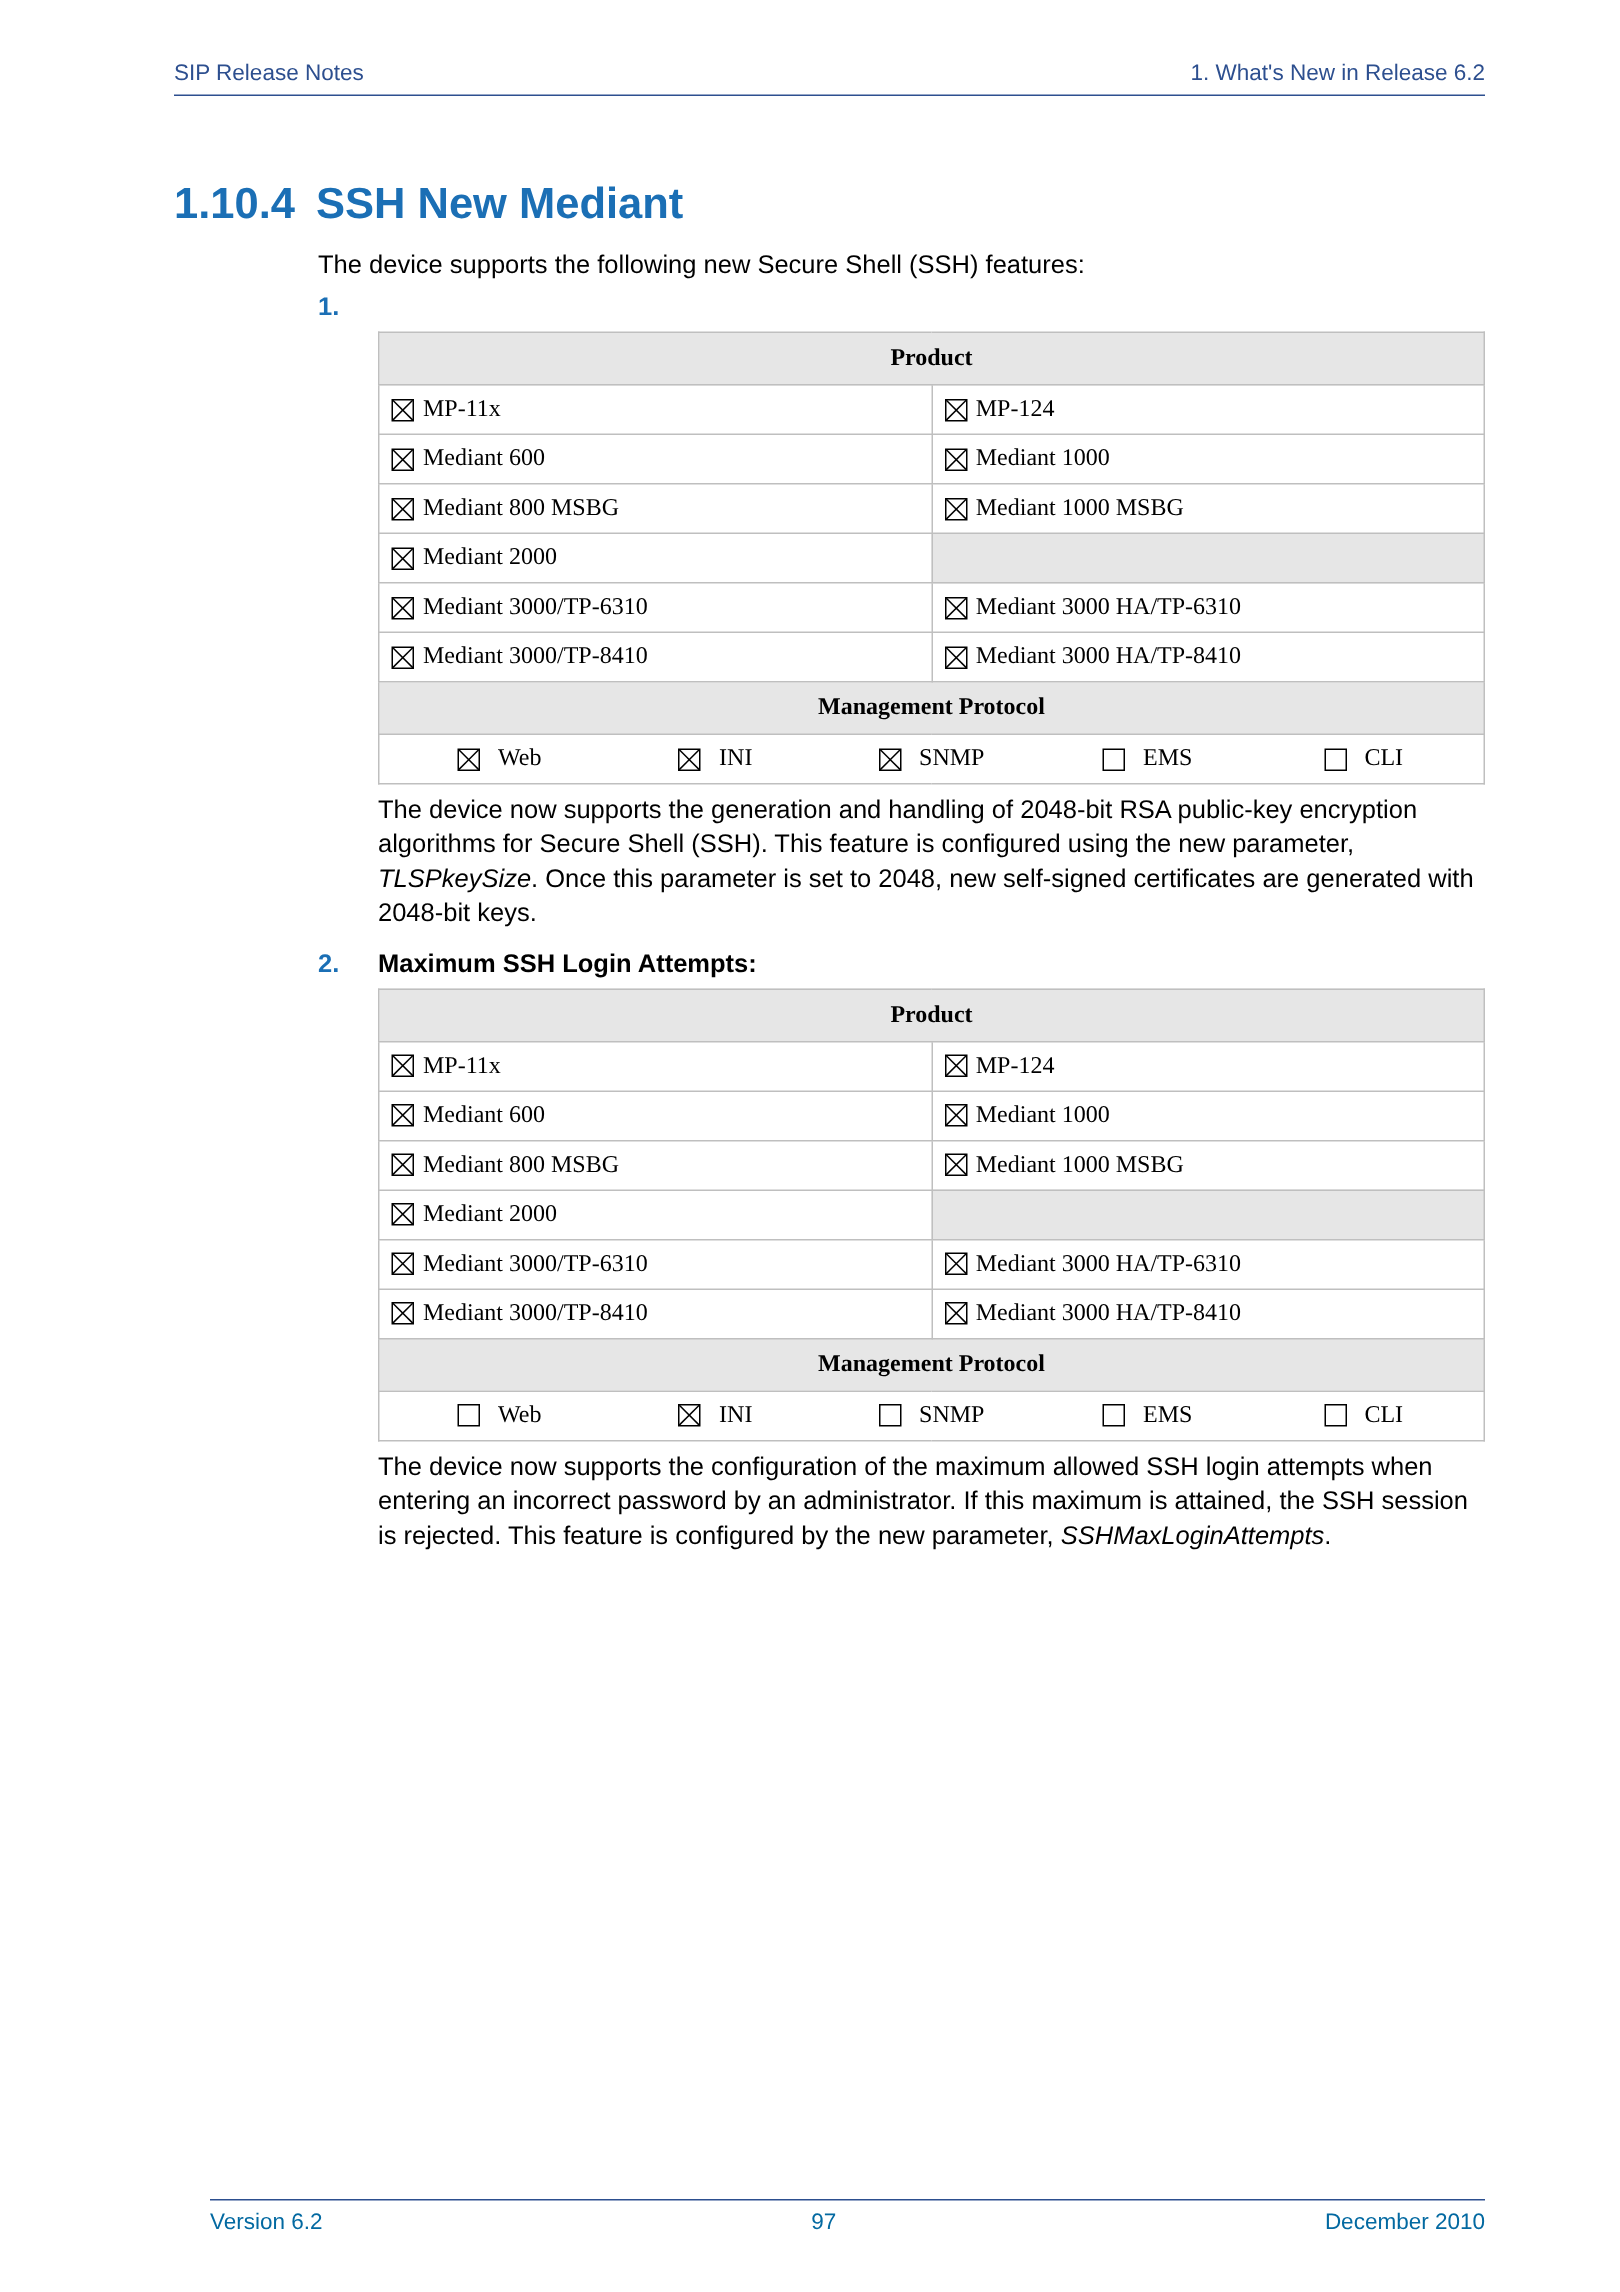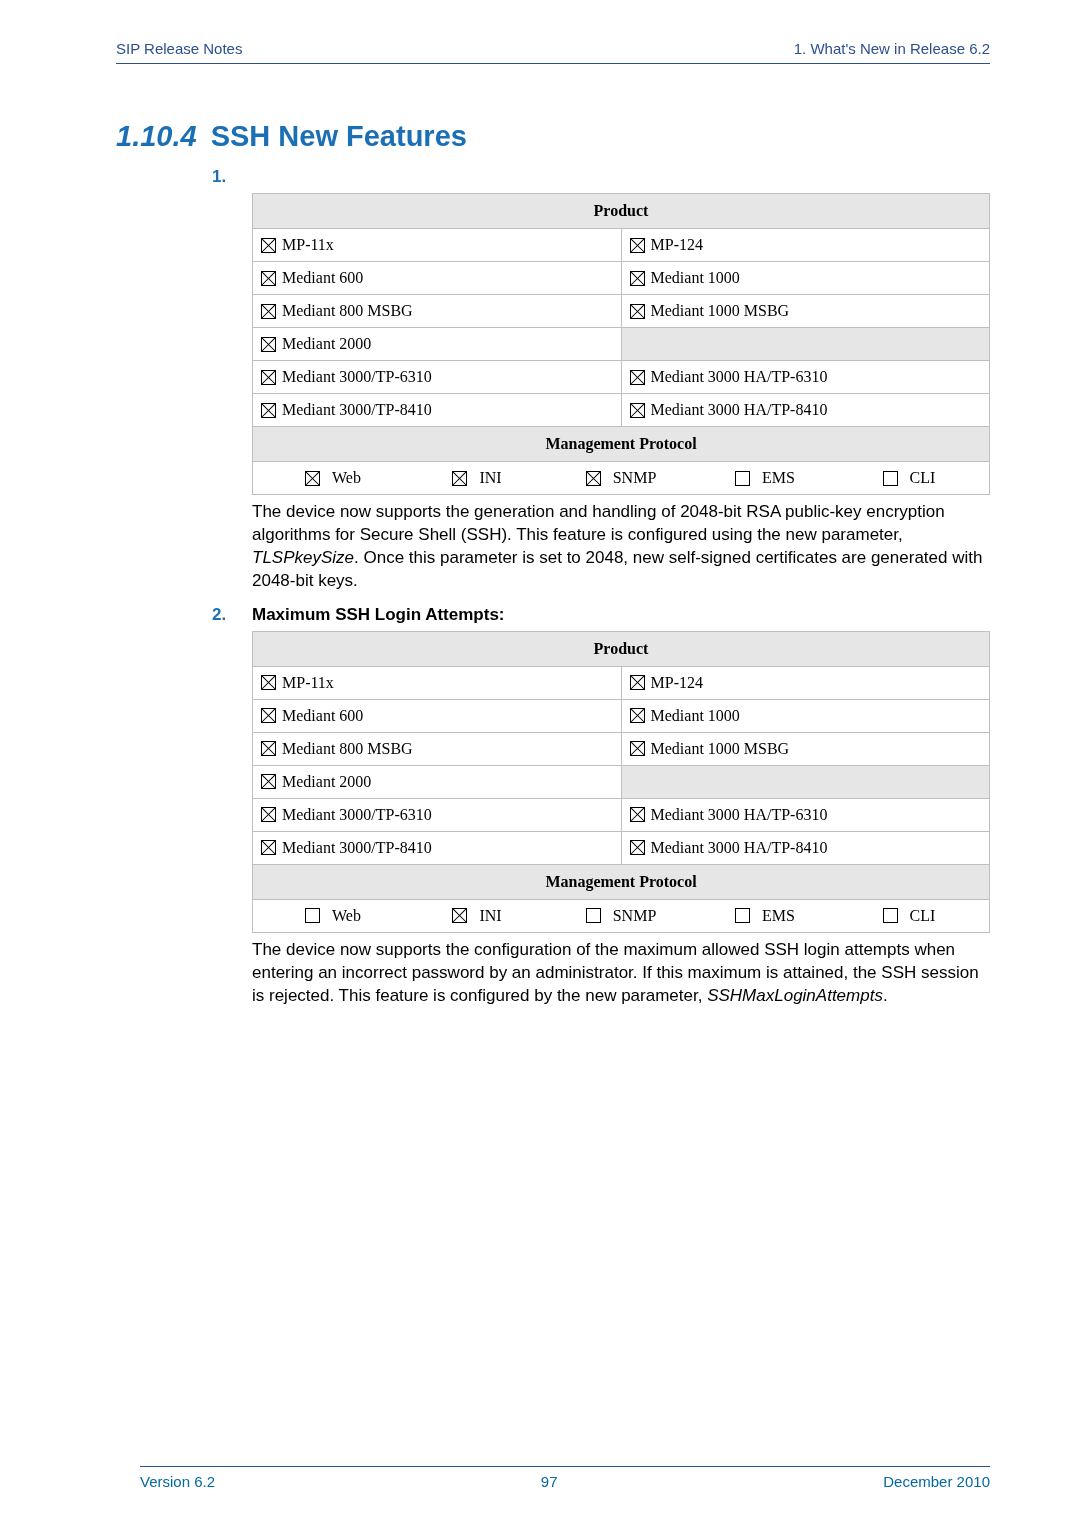--- a/index.html
+++ b/index.html
@@ -30,7 +30,7 @@
     font-weight: bold;
     margin-bottom: 14px;
   }
-  .section-num { margin-right: 14px; font-style: italic; }
+  .section-num { margin-right: 14px; }
   .intro-line {
     margin-left: 96px;
     margin-bottom: 8px;

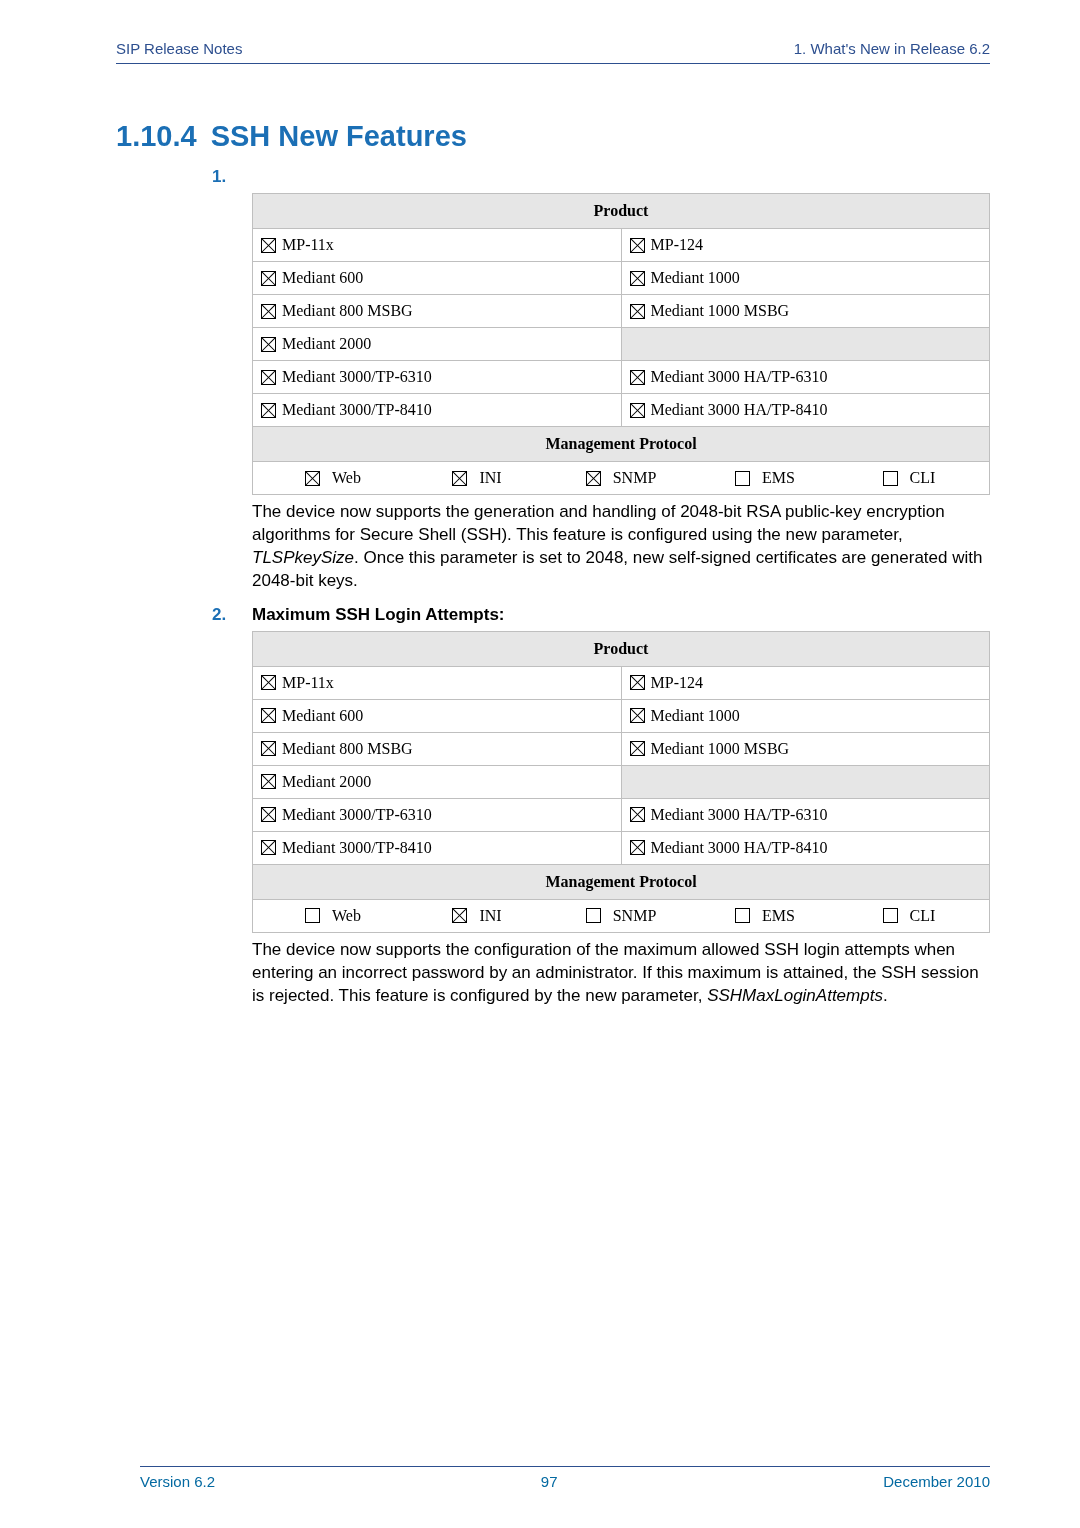--- a/index.html
+++ b/index.html
@@ -128,7 +128,7 @@
   </div>
 
   <h2 class="section-title">
-    <span class="section-num">1.10.4</span><span>SSH New Features</span>
+    <span class="section-num">1.10.4</span><span>SSH New Mediant</span>
   </h2>
 
 

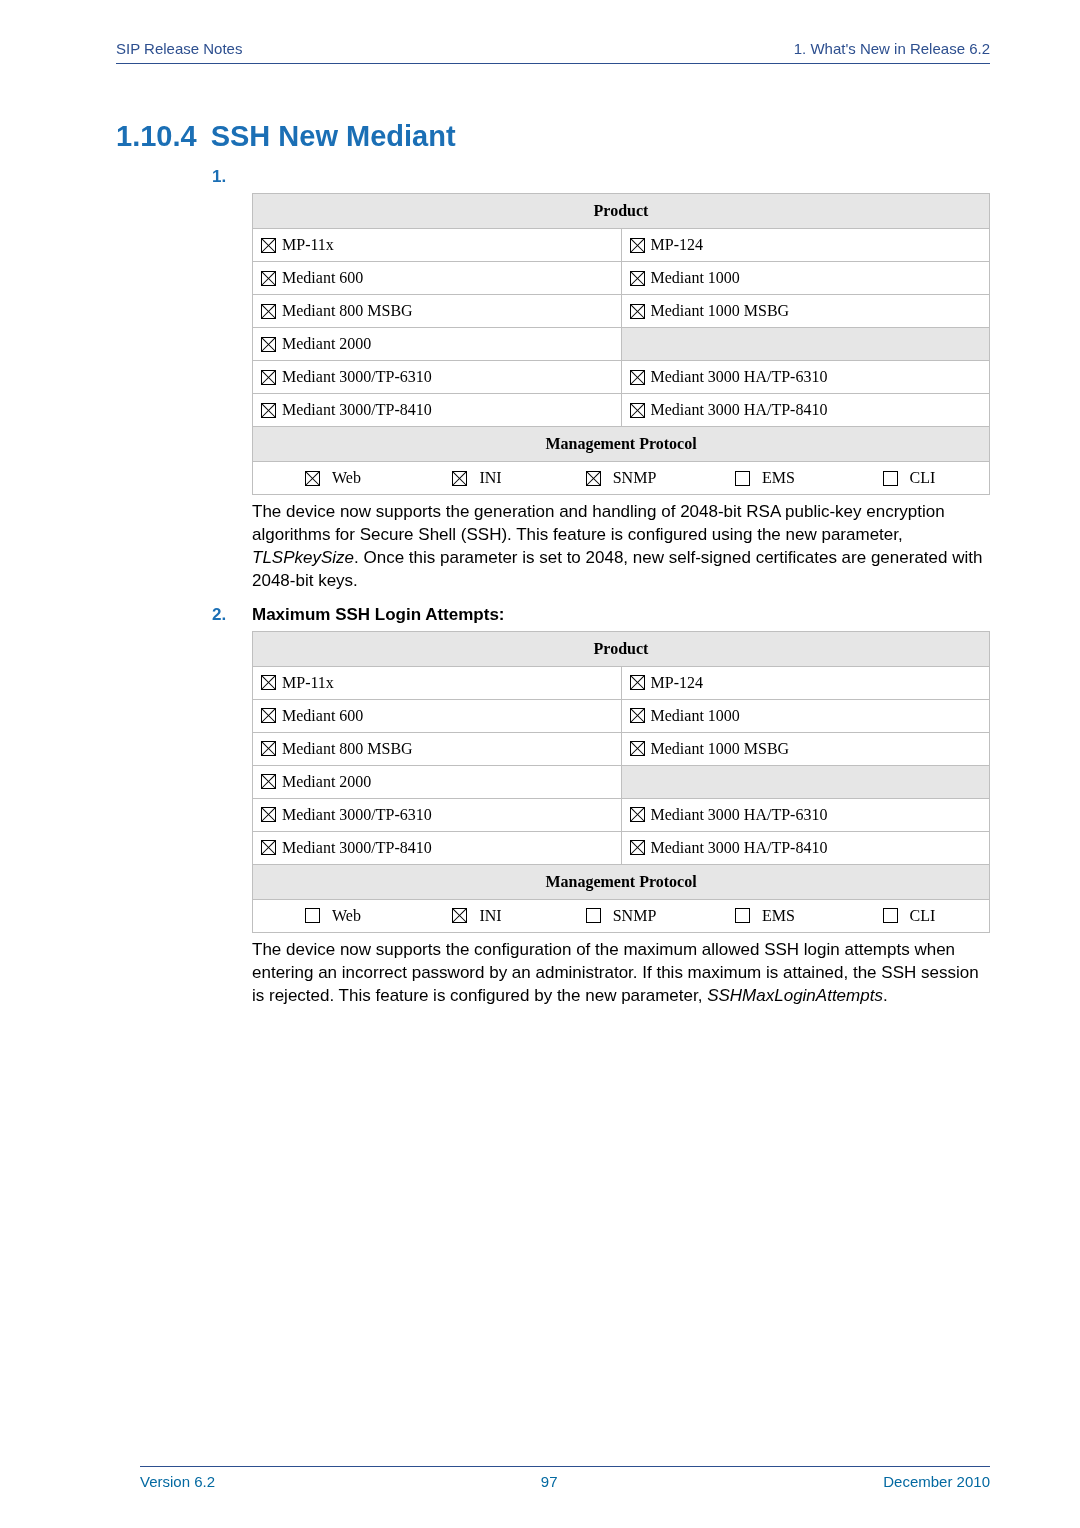--- a/index.html
+++ b/index.html
@@ -131,6 +131,7 @@
     <span class="section-num">1.10.4</span><span>SSH New Mediant</span>
   </h2>
 
+  <p class="intro-line">The device supports the following new Secure Shell (SSH) features:</p>
 
   <div class="numbered-row">
     <span class="num-label">1.</span>

